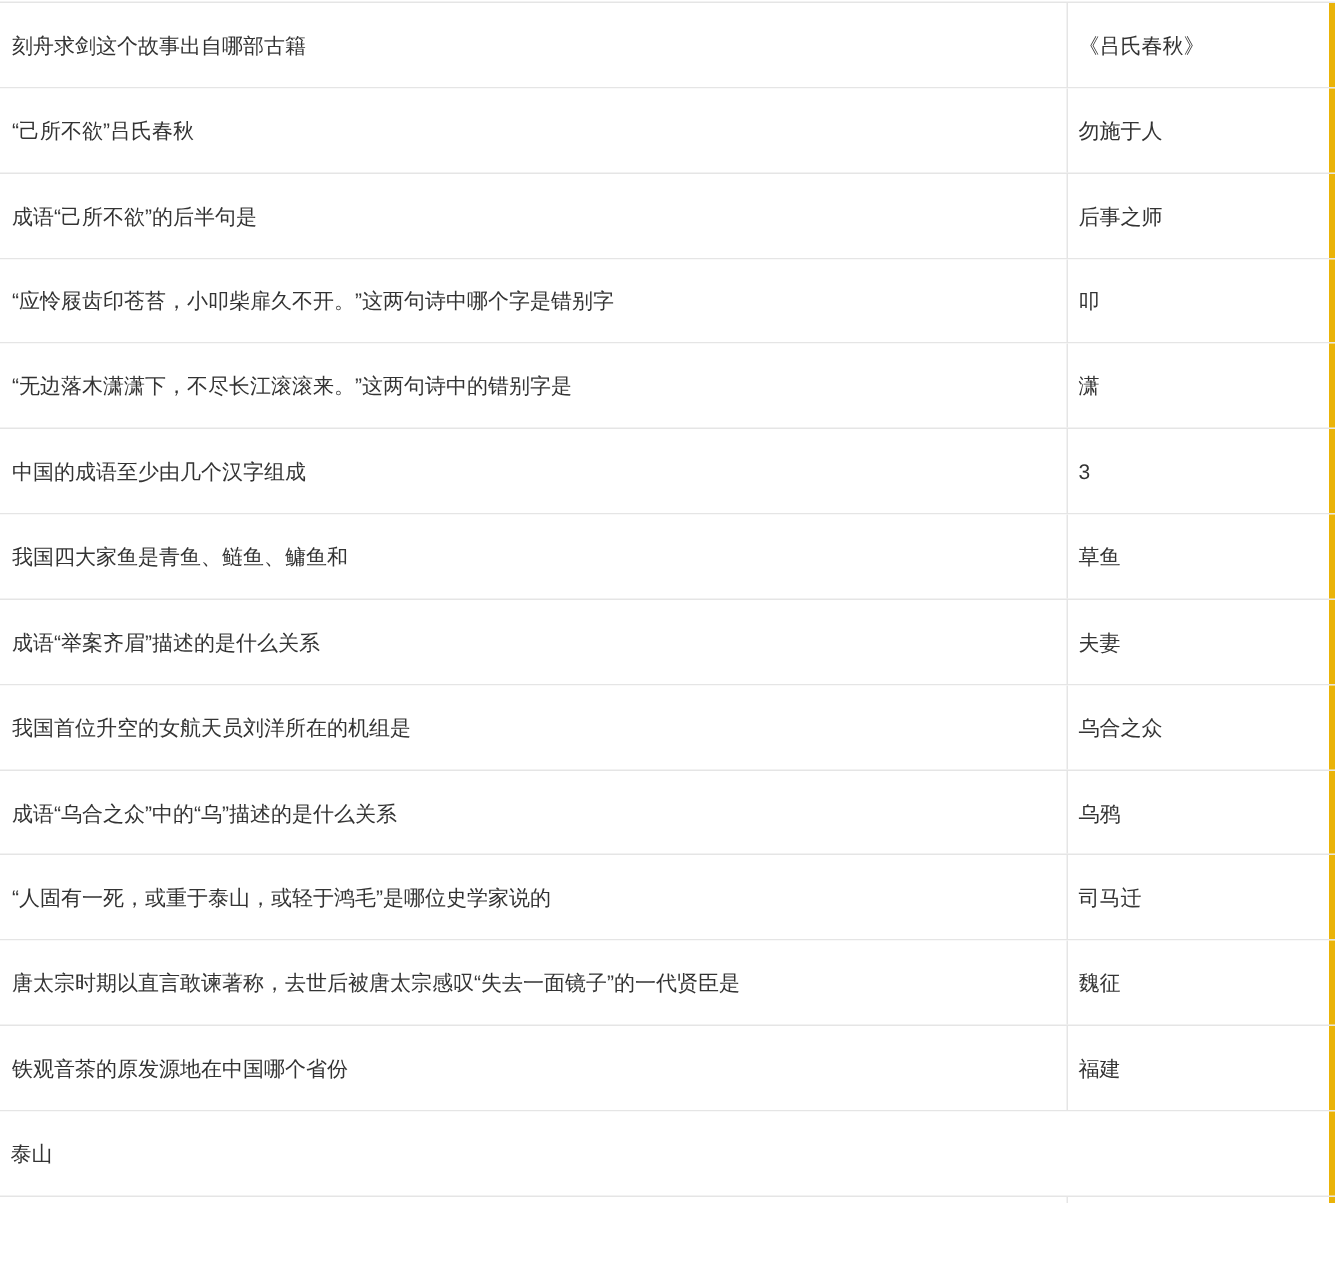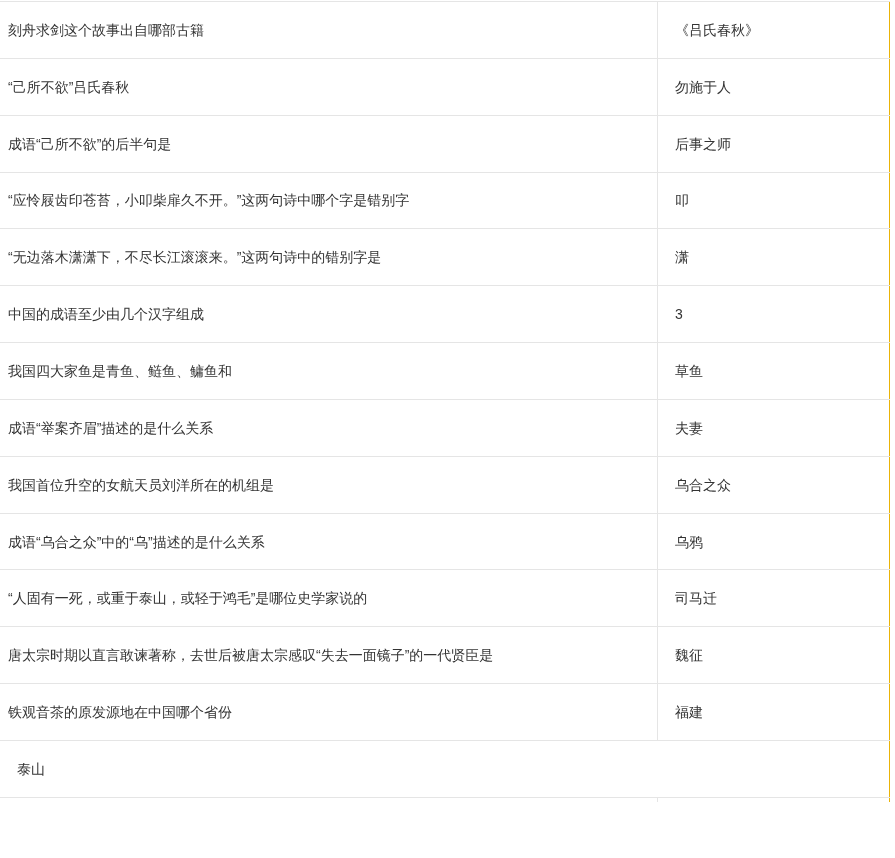--- a/index.html
+++ b/index.html
@@ -47,7 +47,7 @@
     line-height: 1;
   }
   .cell-q {
-    width: 658px;
+    width: 712px;
     padding-left: 8px;
     border-right: 1px solid #e5e5e5;
   }

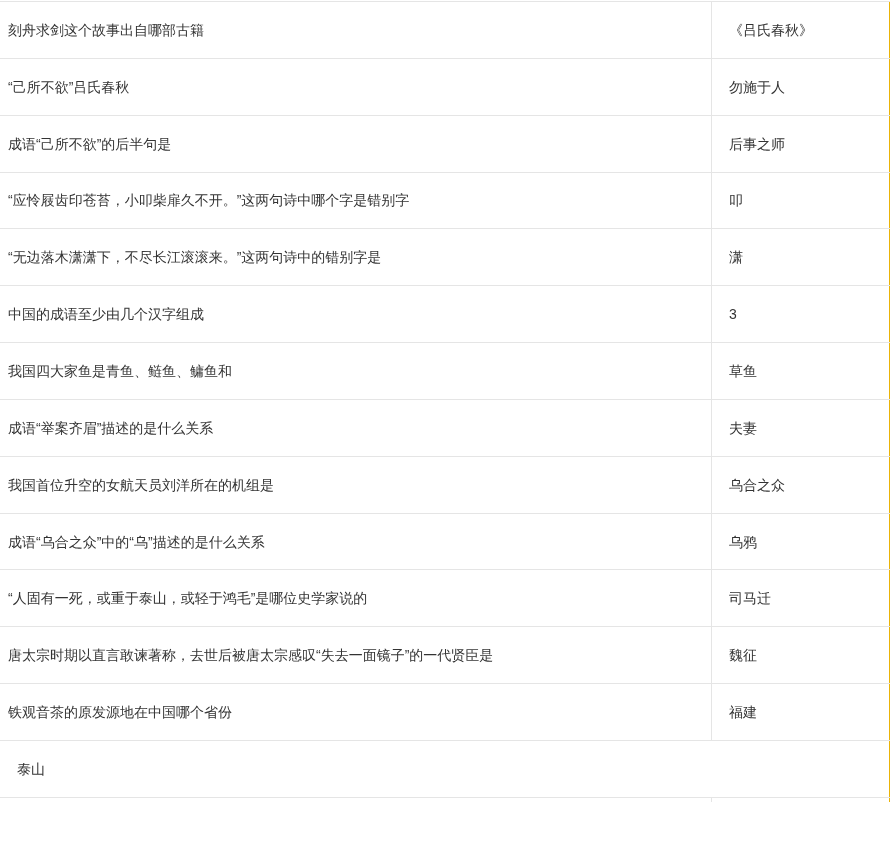--- a/index.html
+++ b/index.html
@@ -54,8 +54,7 @@
   .cell-a {
     flex: 1;
     padding-left: 7px;
-    border-right: 1px solid #eab308;
-    margin-left: 10px;
+    border-right: 4px solid #eab308;
   }
 </style>
 </head>

